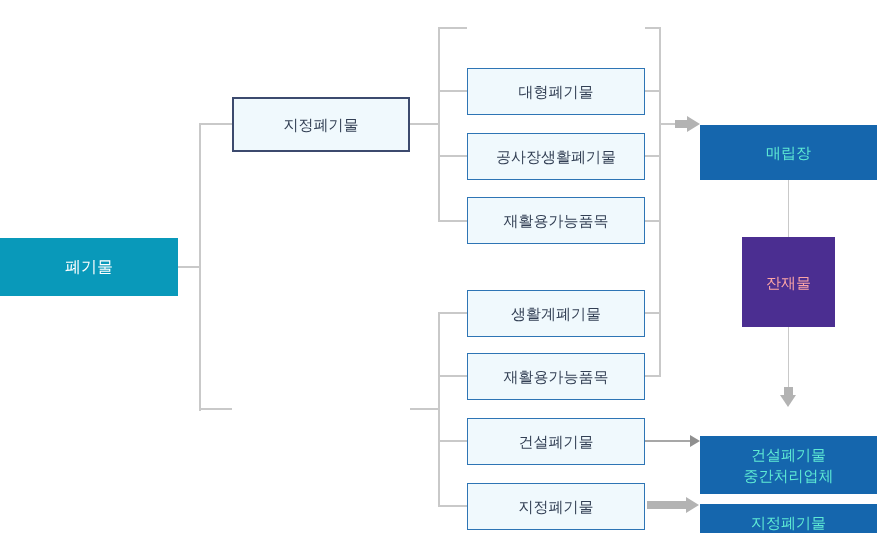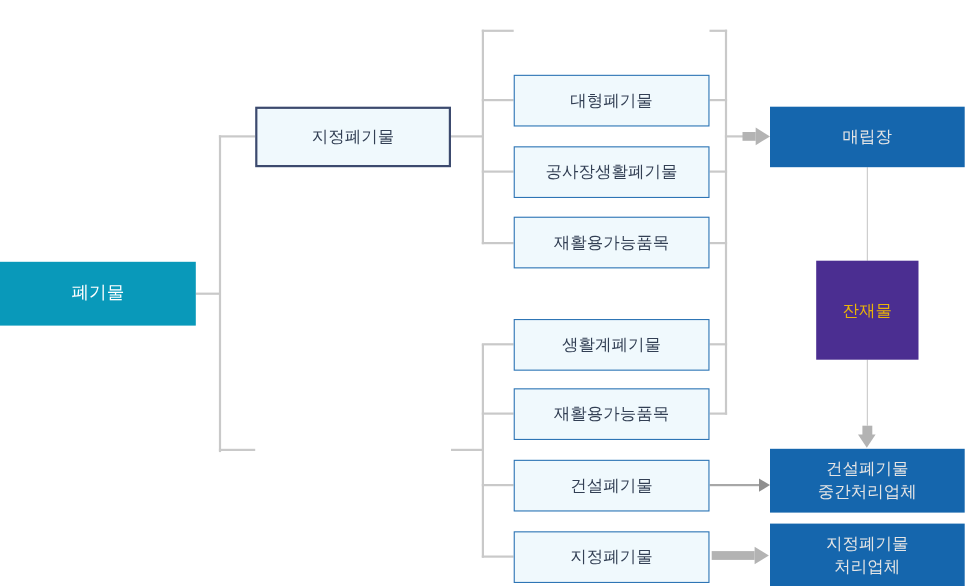--- a/index.html
+++ b/index.html
@@ -36,8 +36,9 @@
   }
   .solid-blue{
     background:var(--solid-box,#1566ad);
-    color:#e5e5e5;
+    color:#5eead4;
     white-space:pre-line;
+    margin-top:28px;
   }
   .purple{
     background:var(--residue-box,#4b2e91);

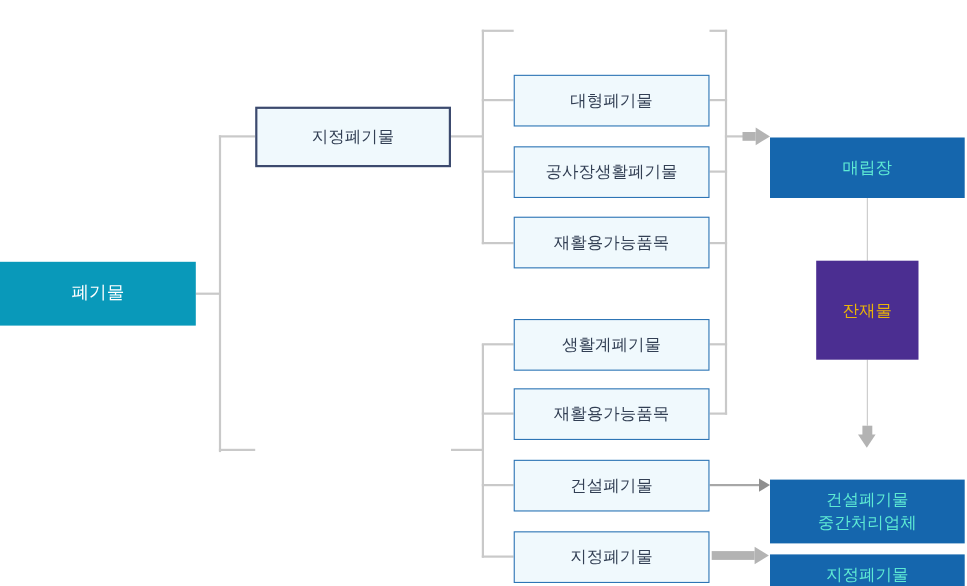--- a/index.html
+++ b/index.html
@@ -42,7 +42,7 @@
   }
   .purple{
     background:var(--residue-box,#4b2e91);
-    color:#eab308;
+    color:#fca5a5;
   }
   .hline{position:absolute;height:2px;background:var(--connector,#c9c9c9);}
   .vline{position:absolute;width:2px;background:var(--connector,#c9c9c9);}

